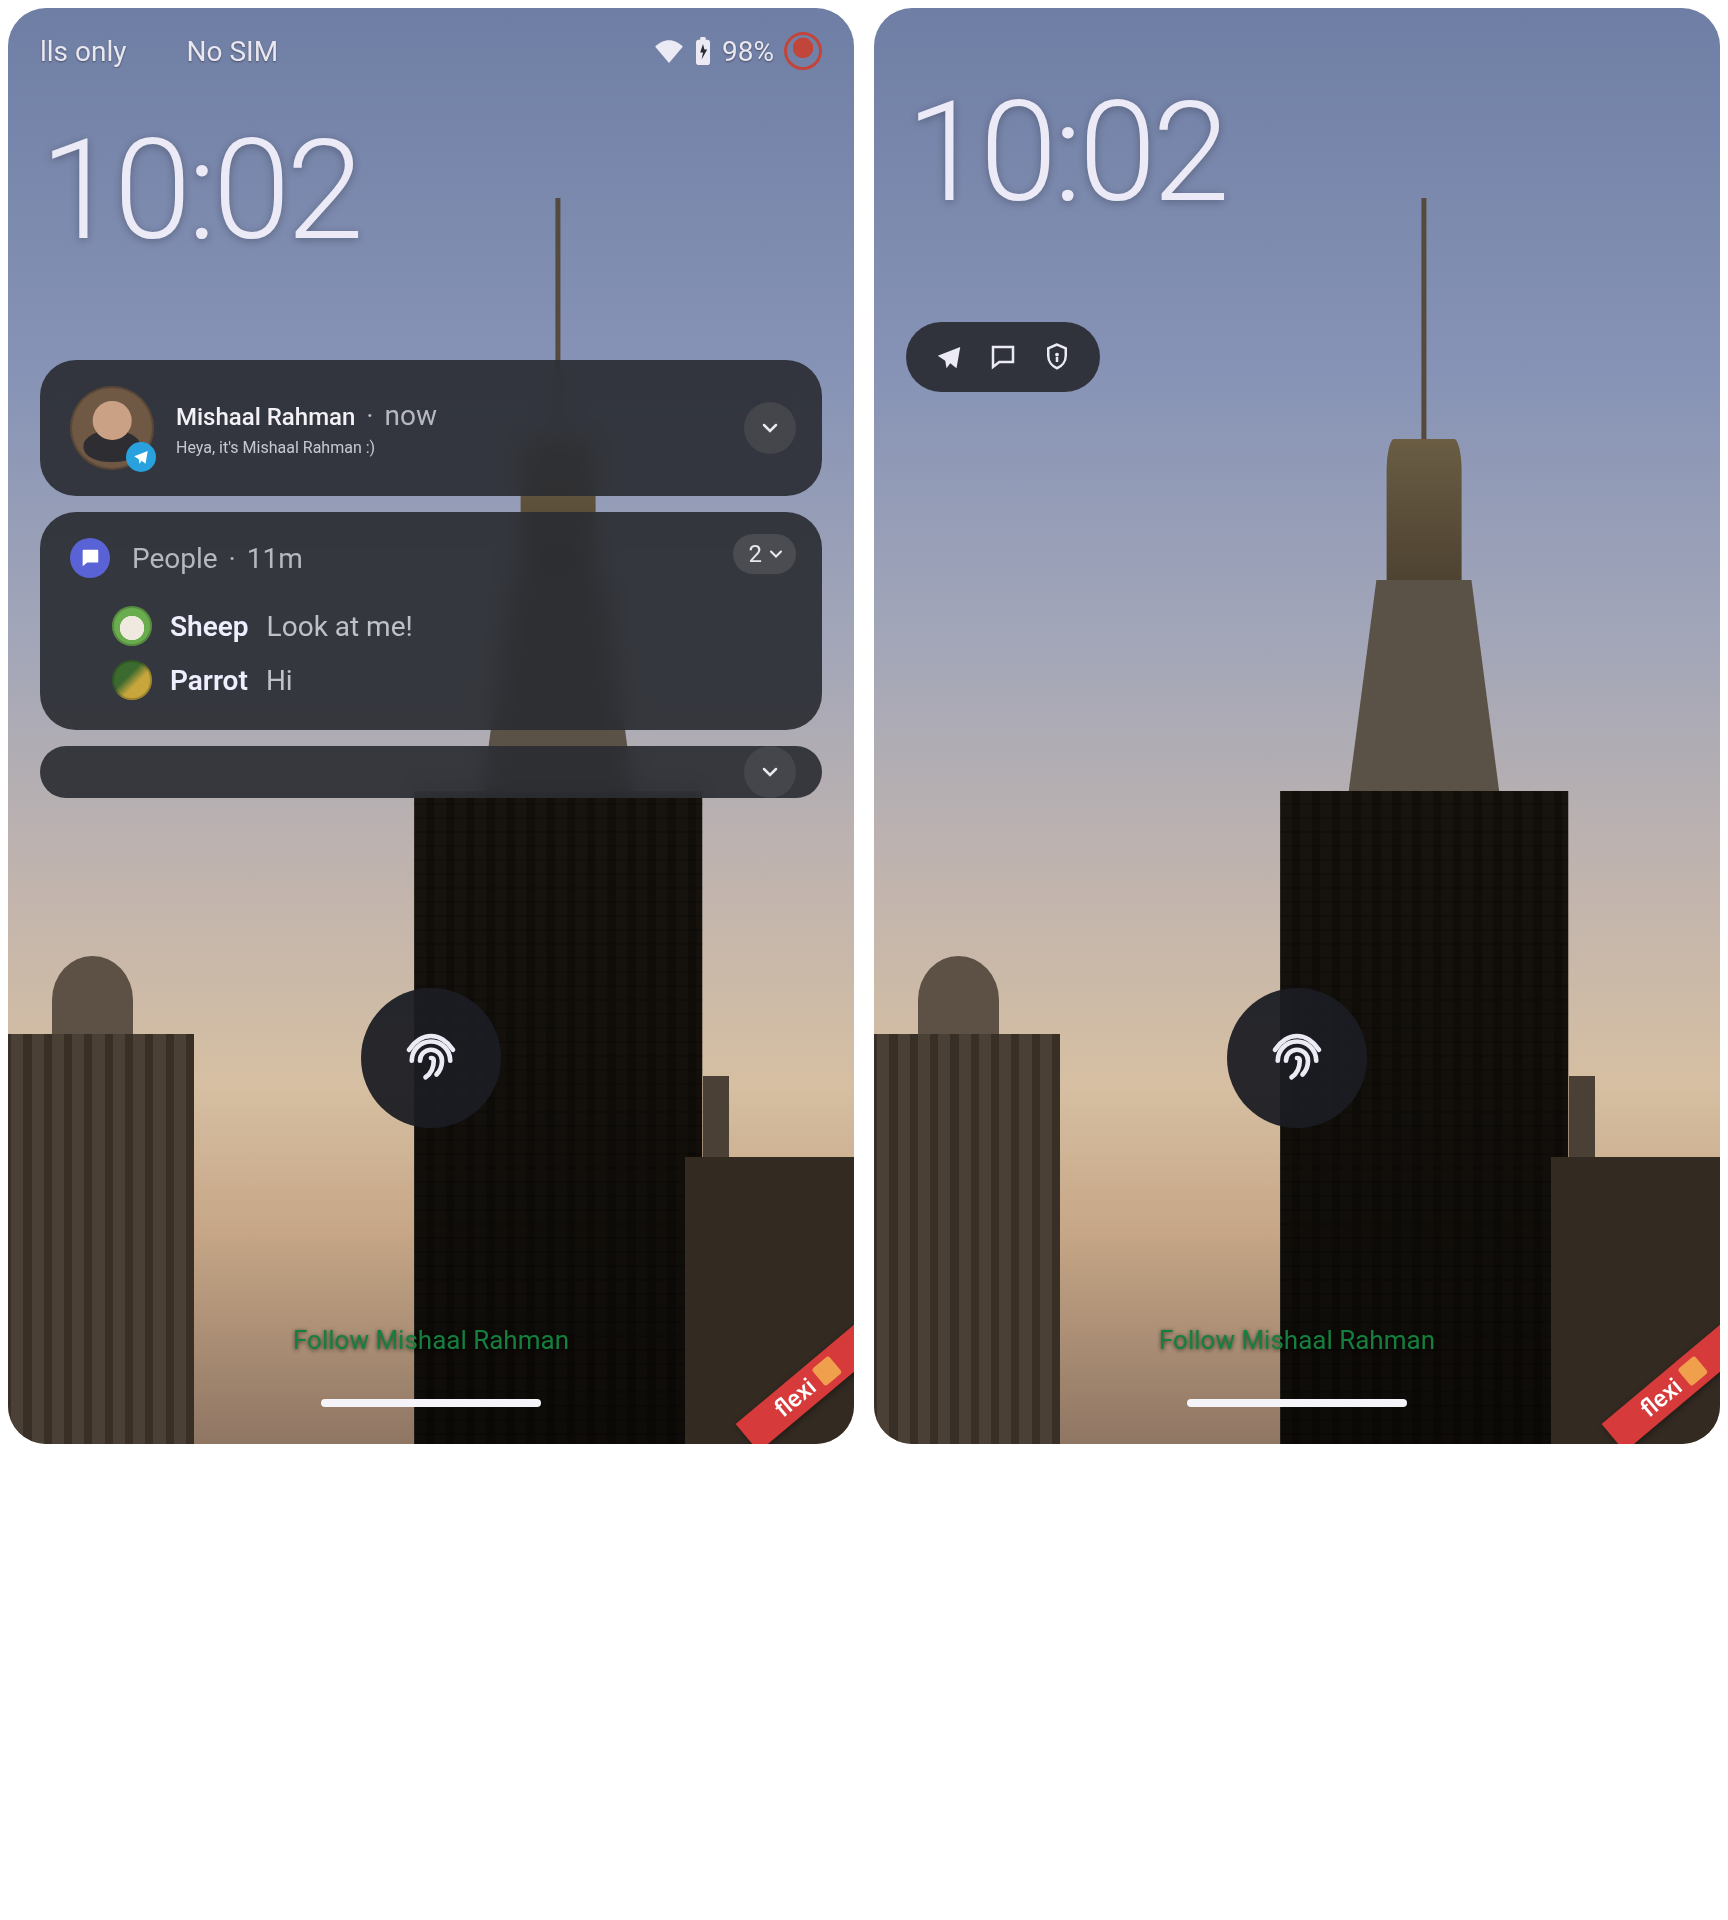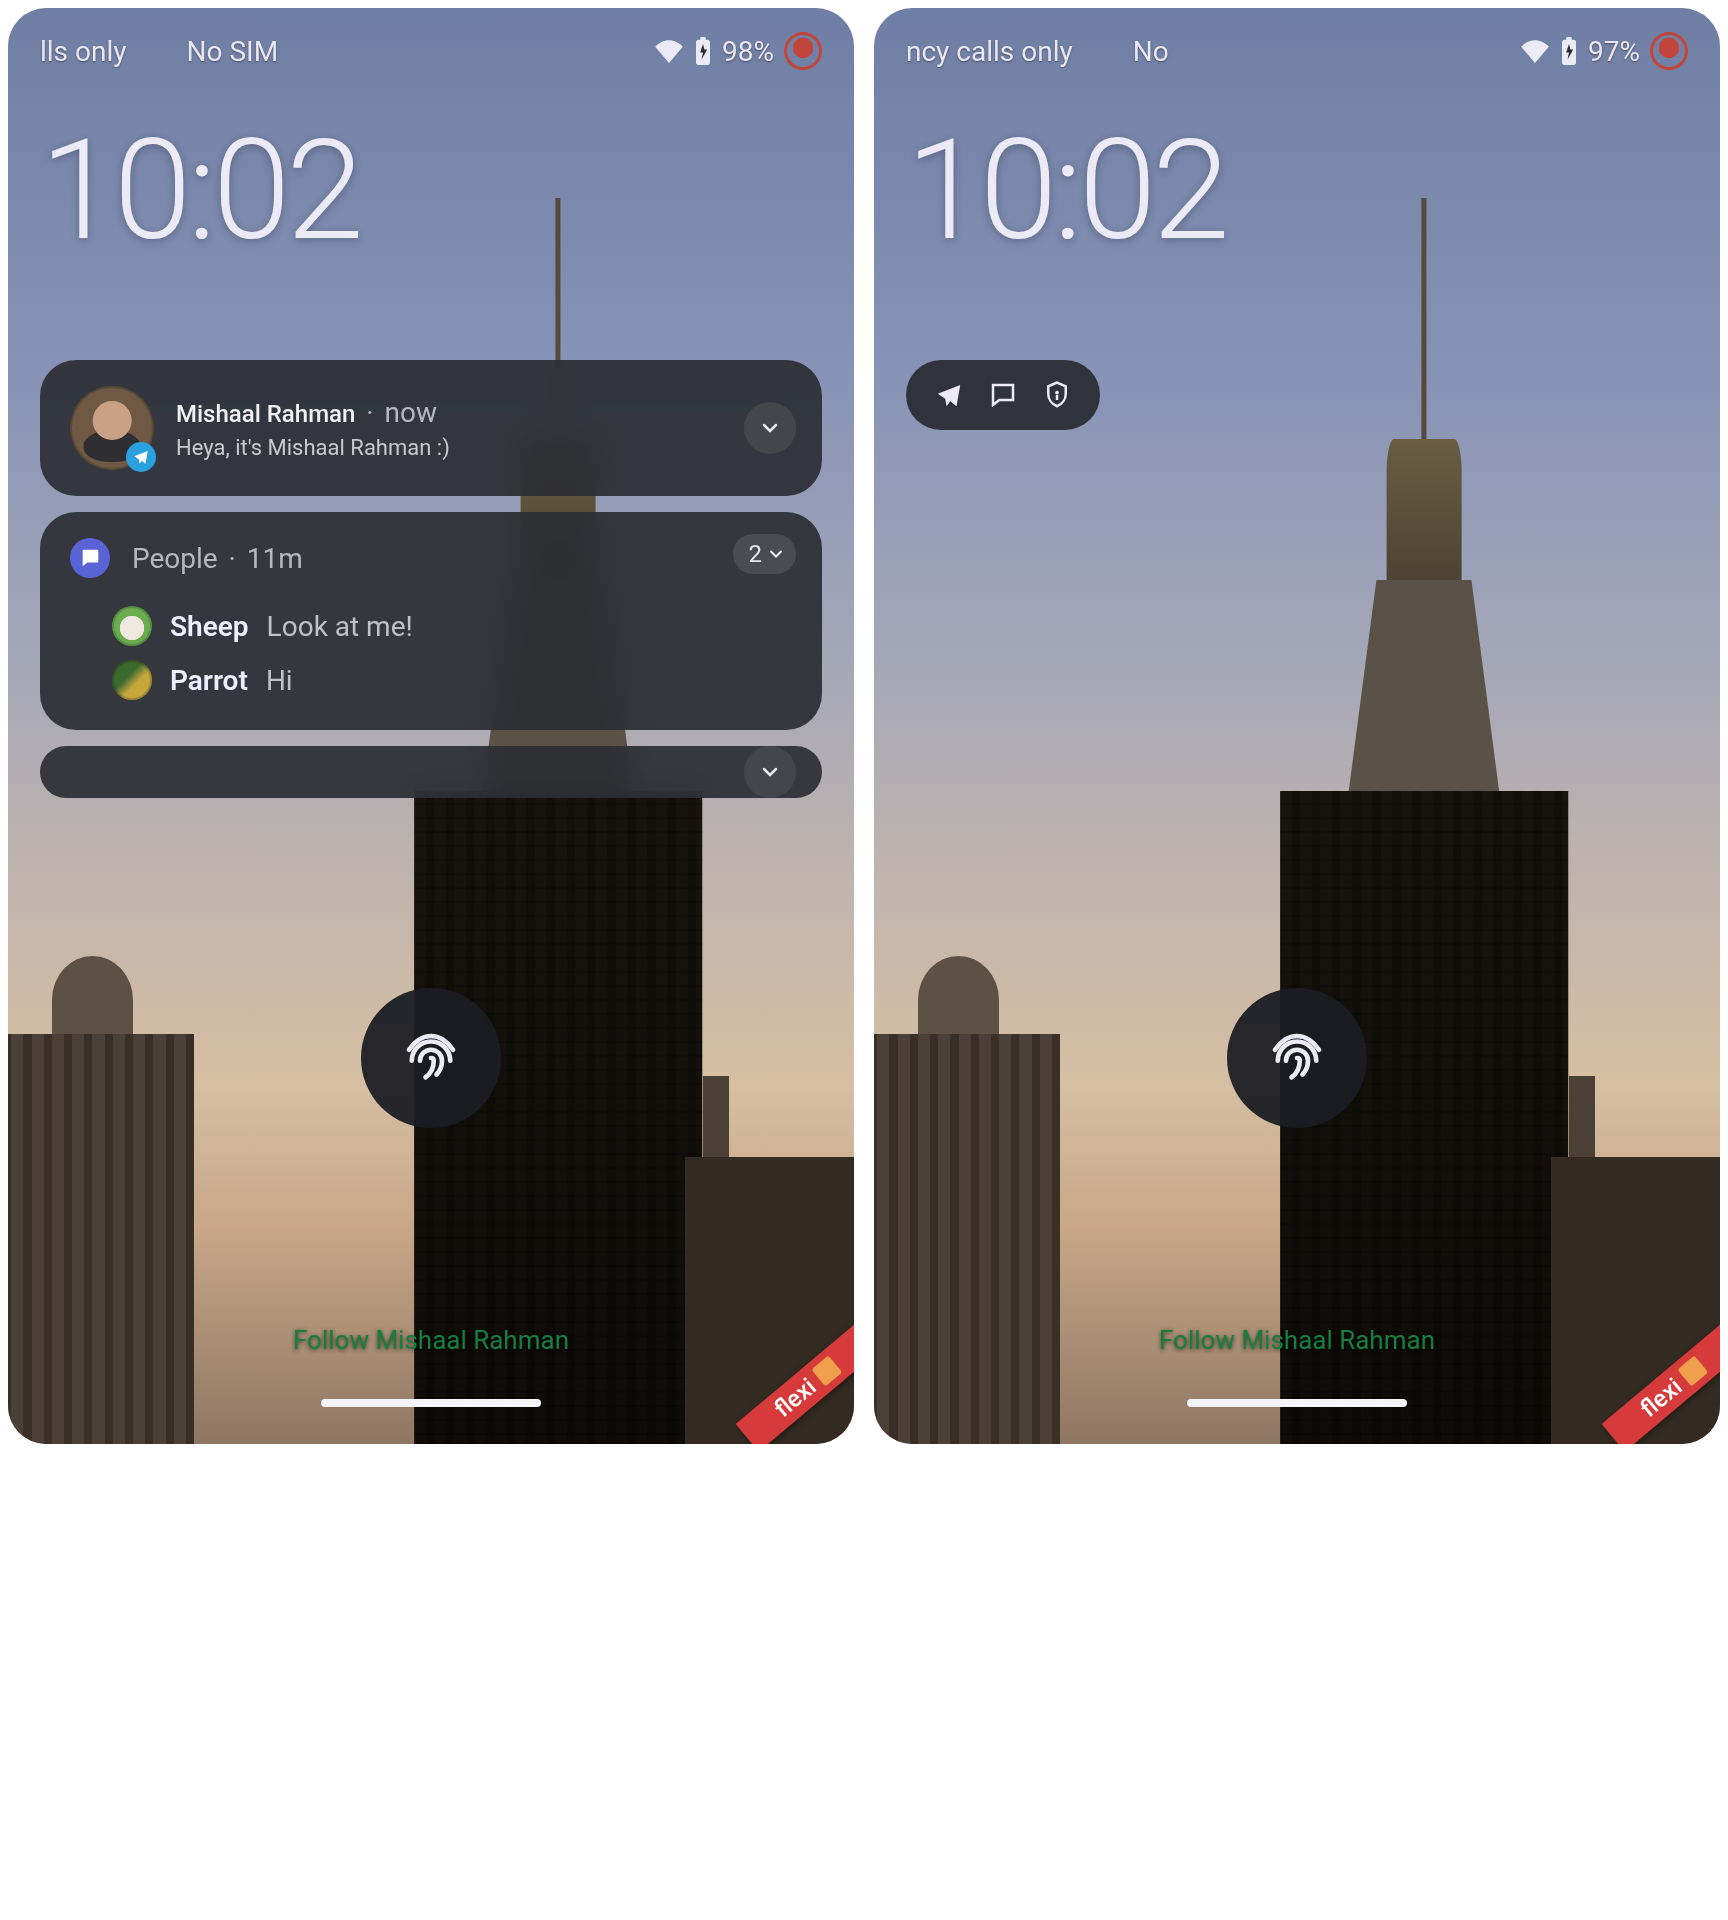--- a/index.html
+++ b/index.html
@@ -220,28 +220,6 @@
     </div>
 
     <div class="overlay">
-      <div class="statusbar">
-        <div class="left">
-          <span>ncy calls only</span>
-          <span>No</span>
-        </div>
-        <div class="right status-icons">
-          <span>
-            <svg width="30" height="24" viewBox="0 0 24 20">
-                <path fill="#eceaf4" d="M12 20 0.5 6.5C3.6 3 7.6 1 12 1s8.4 2 11.5 5.5Z"></path>
-              </svg>
-          </span>
-          <span>
-            <svg width="18" height="28" viewBox="0 0 12 20">
-                <rect x="1" y="2" width="10" height="18" rx="2" fill="#eceaf4"></rect>
-                <rect x="4" y="0" width="4" height="3" rx="1" fill="#eceaf4"></rect>
-                <path d="M6 5 4 11h2l-1 5 4-7H7Z" fill="#2a2c31"></path>
-              </svg>
-          </span>
-          <span>97%</span>
-          <span class="user-dot"></span>
-        </div>
-      </div>
 
       <div class="clock">10:02</div>
 

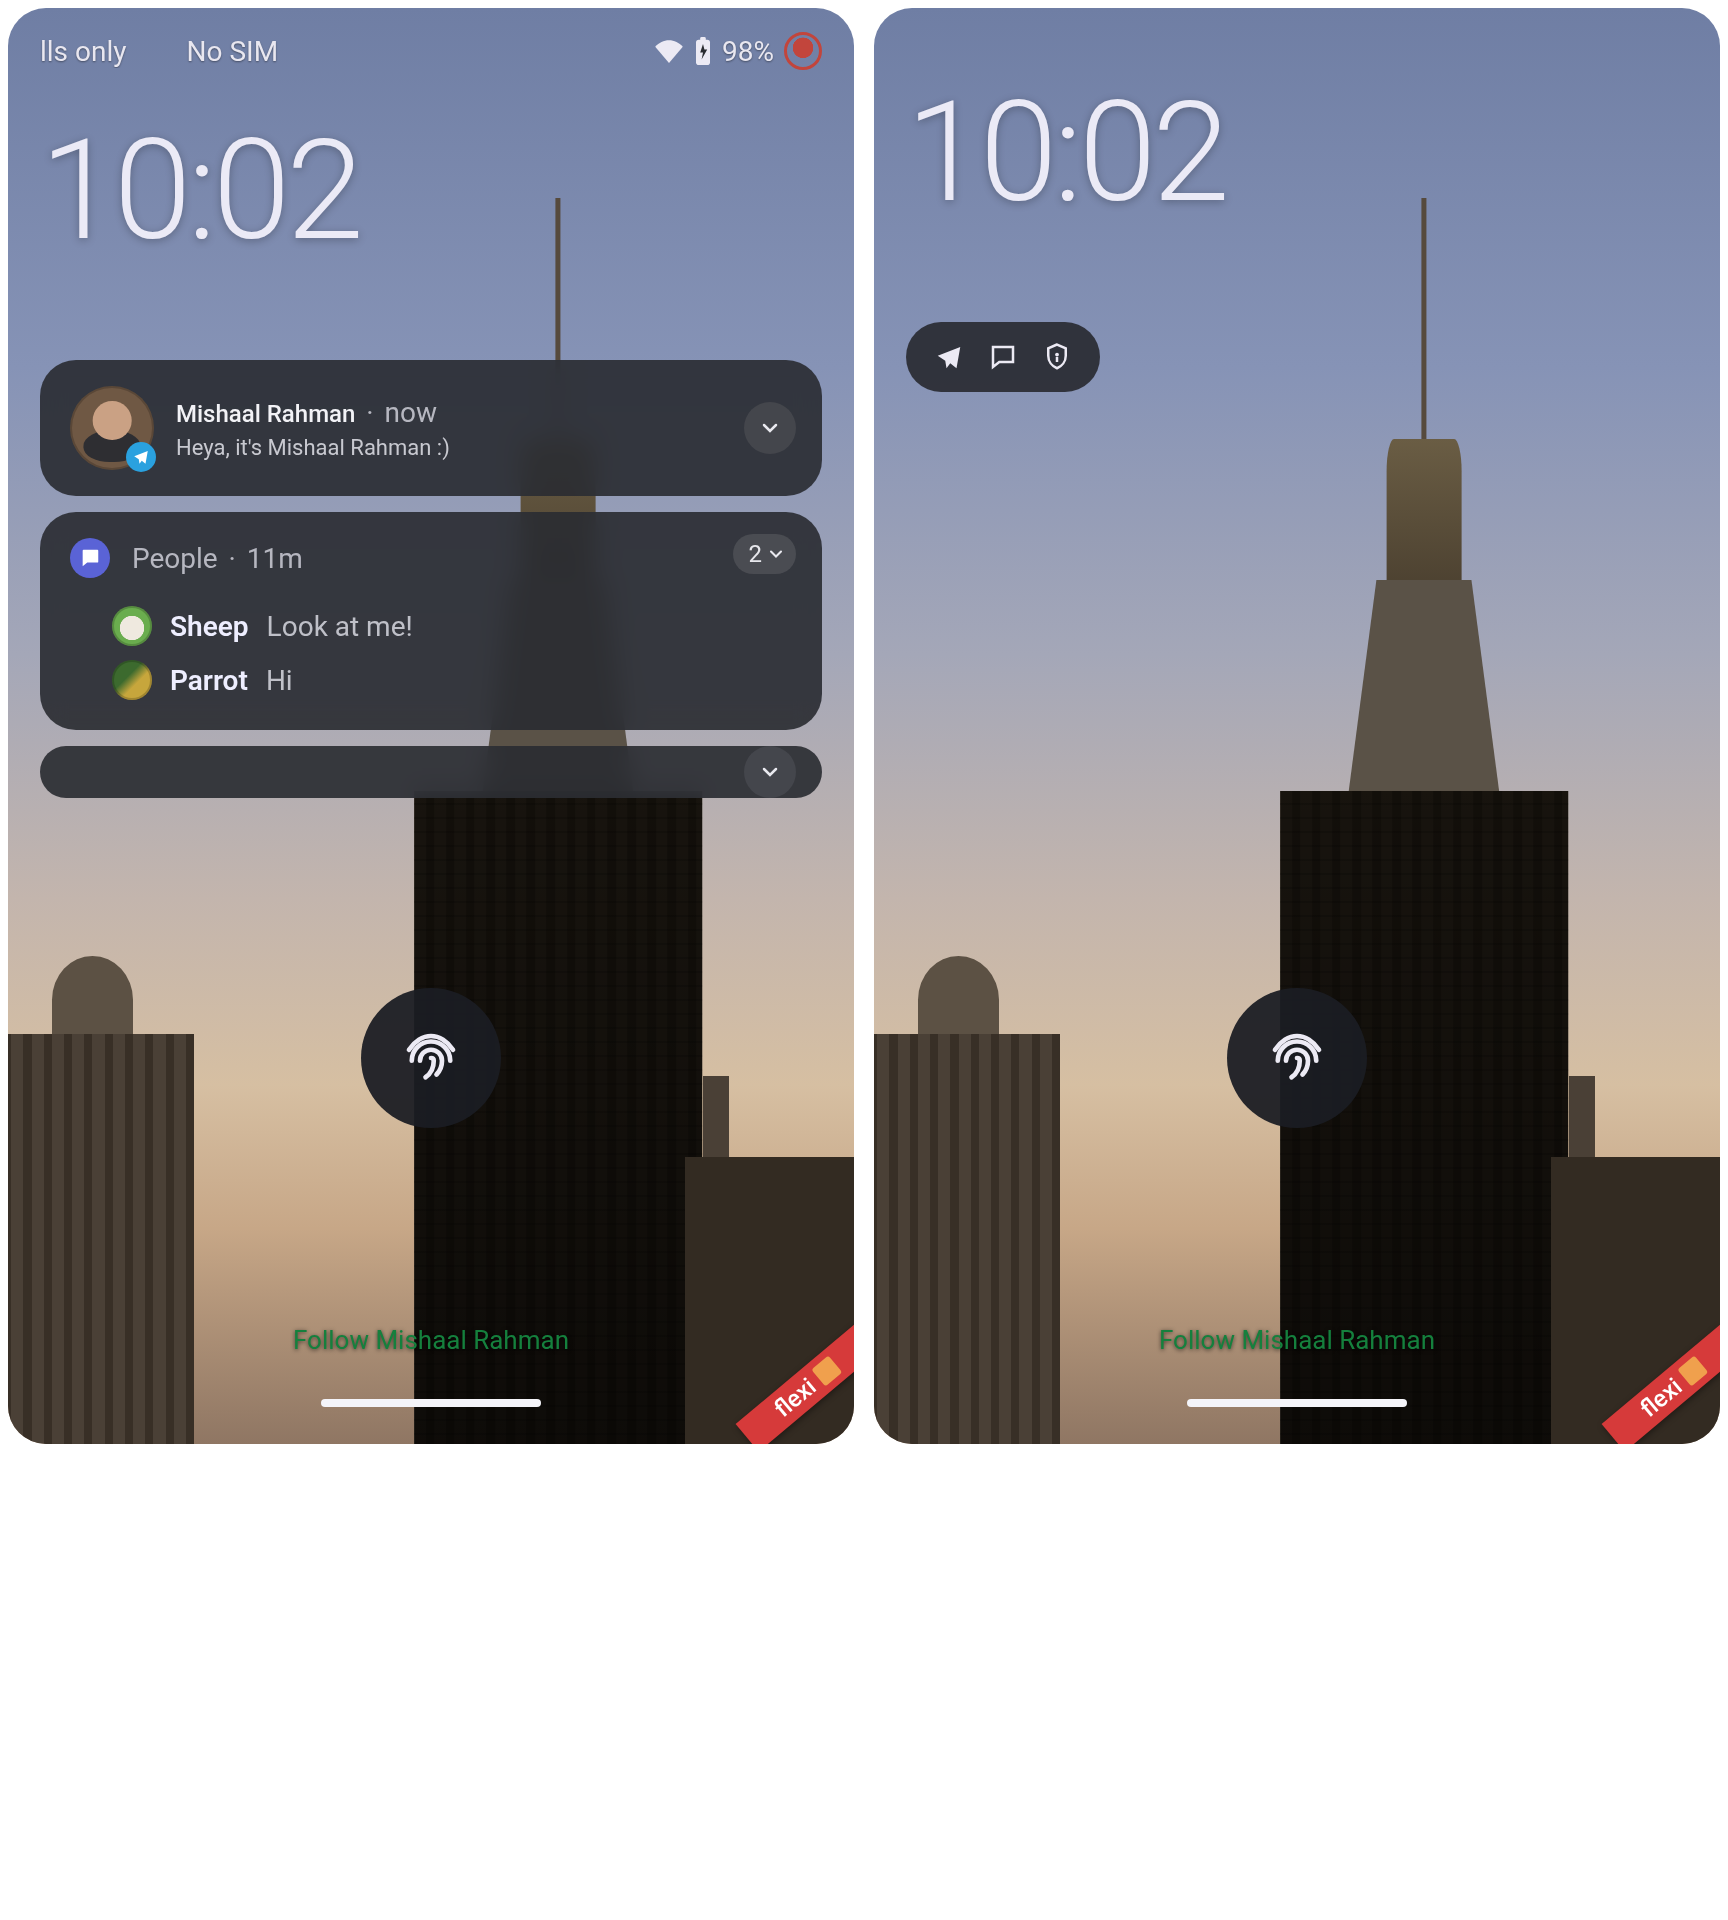--- a/index.html
+++ b/index.html
@@ -44,7 +44,7 @@
   .tg-badge{position:absolute;right:-2px;bottom:-2px;width:30px;height:30px;border-radius:50%;background:#2aa1df;display:flex;align-items:center;justify-content:center;}
   .notif-title{font-size:24px;font-weight:500;color:#f2f2f6;}
   .notif-meta{font-size:28px;font-weight:400;color:#b6b7c0;}
-  .notif-body{font-size:22px;font-weight:400;color:#c8c9d0;margin-top:6px;}
+  .notif-body{font-size:16px;font-weight:400;color:#c8c9d0;margin-top:6px;}
   .expand{width:52px;height:52px;border-radius:50%;background:#44464c;display:flex;align-items:center;justify-content:center;position:absolute;right:26px;top:50%;transform:translateY(-50%);}
   .badge2{height:40px;padding:0 10px 0 16px;border-radius:20px;background:#4a4c52;display:flex;align-items:center;gap:4px;position:absolute;right:26px;top:22px;font-size:24px;}
   .app-icon{width:40px;height:40px;border-radius:50%;background:#5a63d6;display:flex;align-items:center;justify-content:center;flex:none;}

